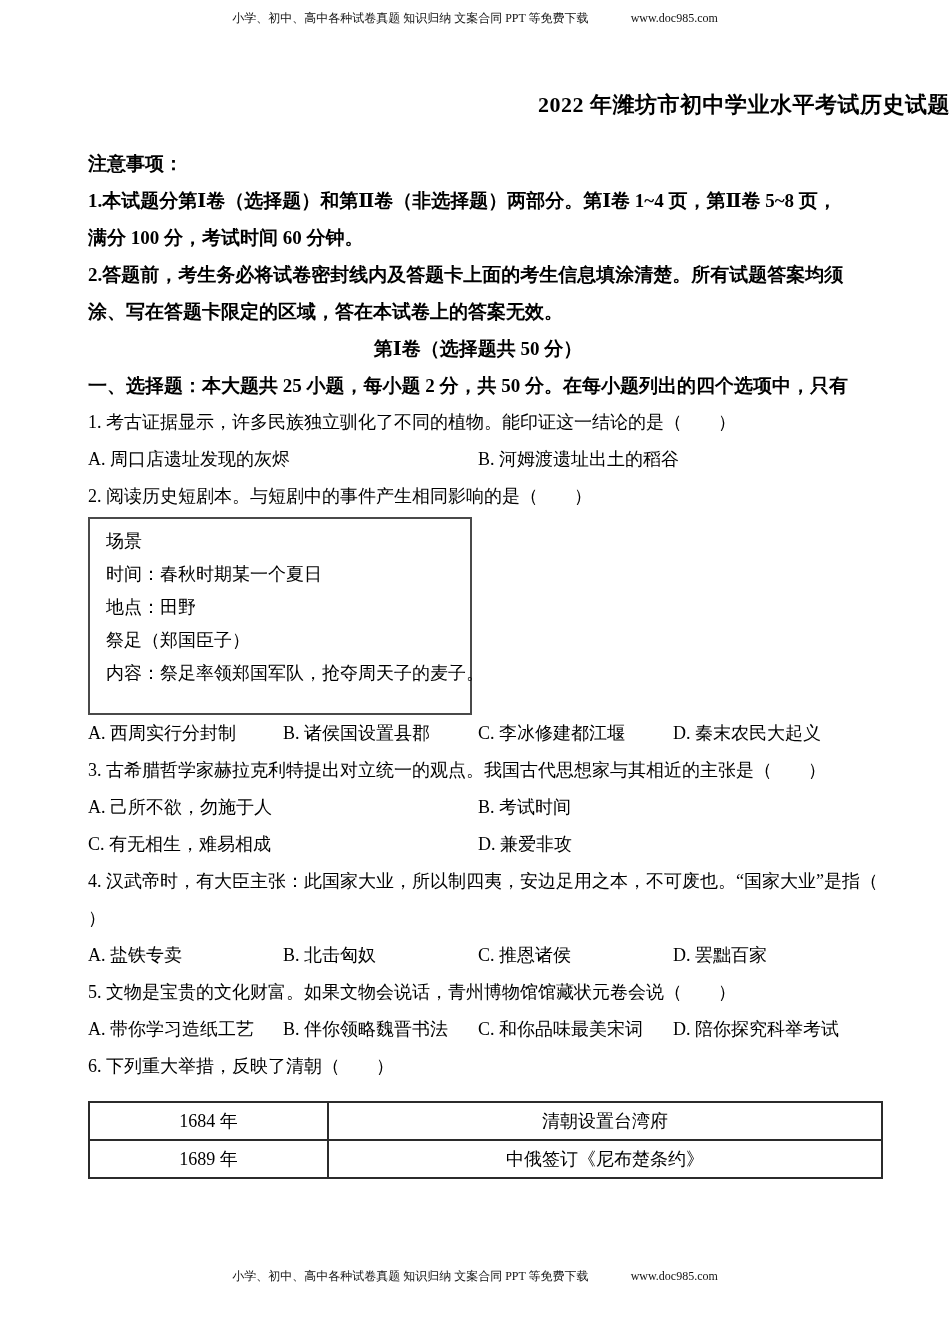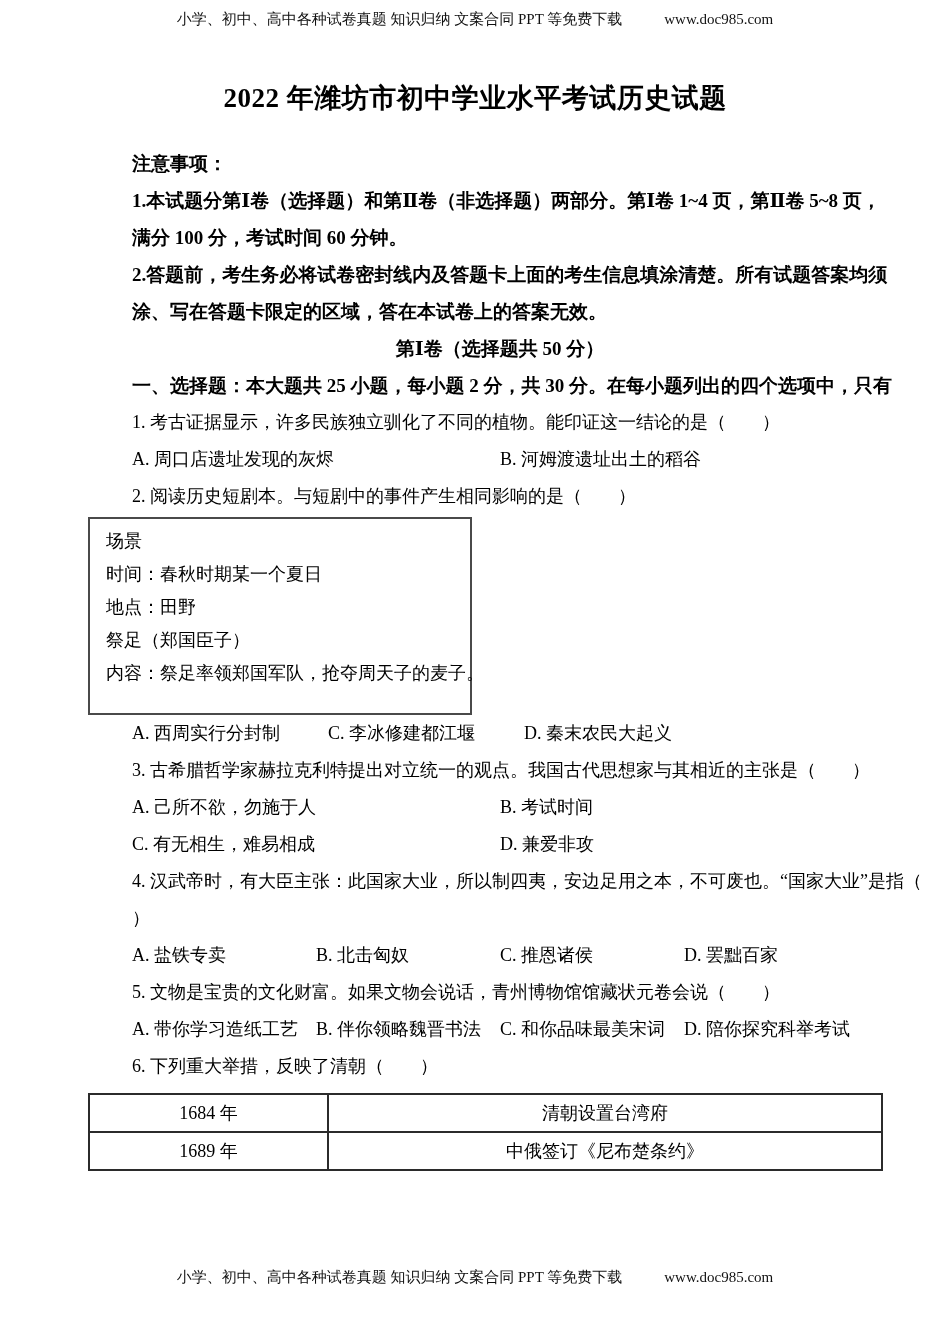--- a/index.html
+++ b/index.html
@@ -15,7 +15,7 @@
   .page-header, .page-footer {
     position:absolute; left:0; width:100%;
     display:flex; justify-content:center; align-items:center;
-    font-size:15px; white-space:nowrap; color:#111;
+    font-size:12px; white-space:nowrap; color:#111;
   }
   .page-header { top:10px; }
   .page-footer { top:1268px; }

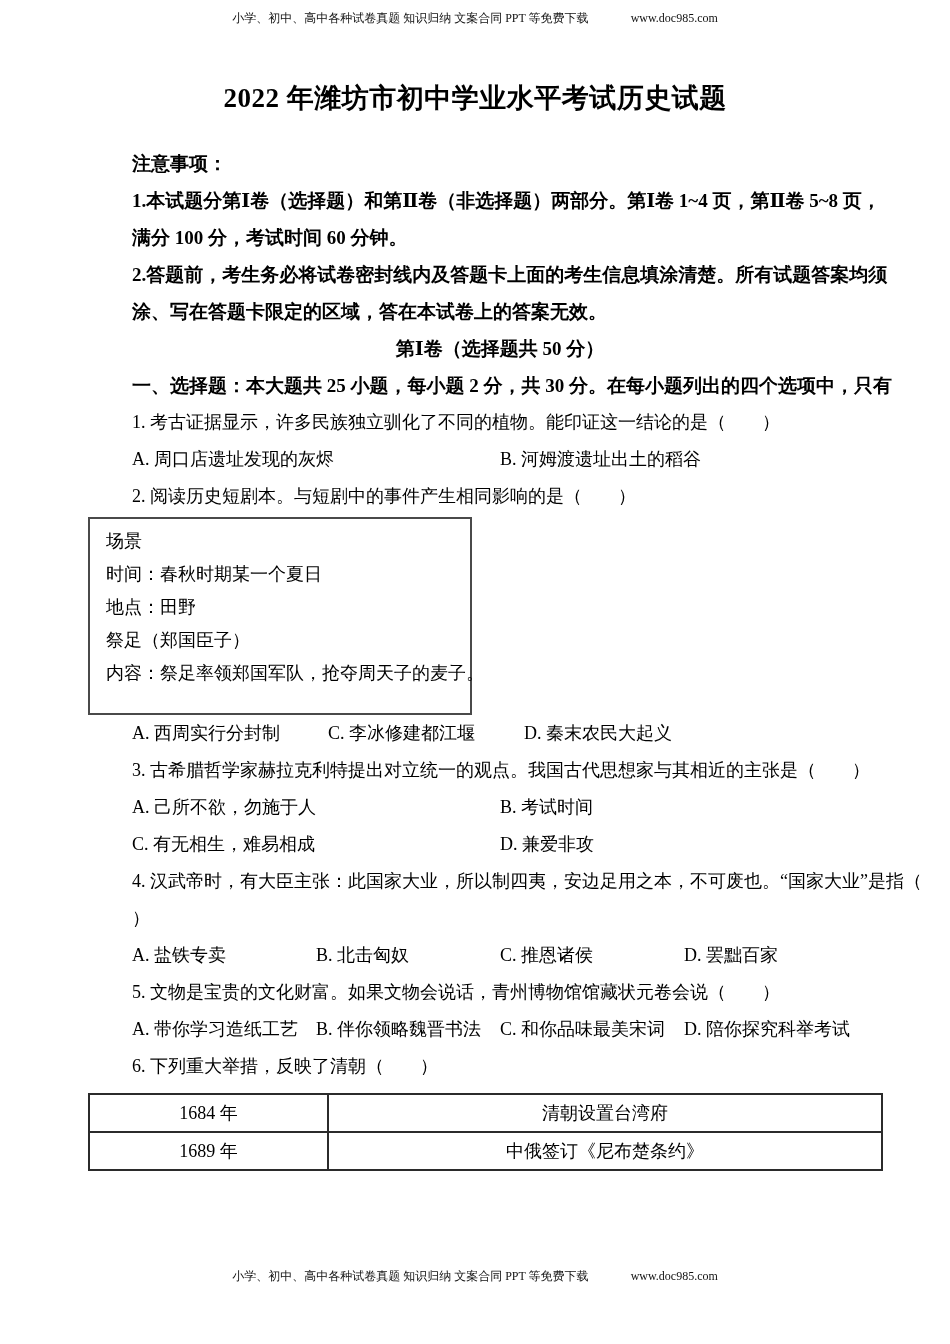--- a/index.html
+++ b/index.html
@@ -22,8 +22,8 @@
   .site-url { margin-left:42px; }
 
   .doc-title {
-    position:absolute; top:80px; left:0; width:100%;
-    text-align:center; font-size:27px; font-weight:bold;
+    position:absolute; top:90px; left:0; width:100%;
+    text-align:right; font-size:22px; font-weight:bold;
     letter-spacing:0.5px;
   }
 

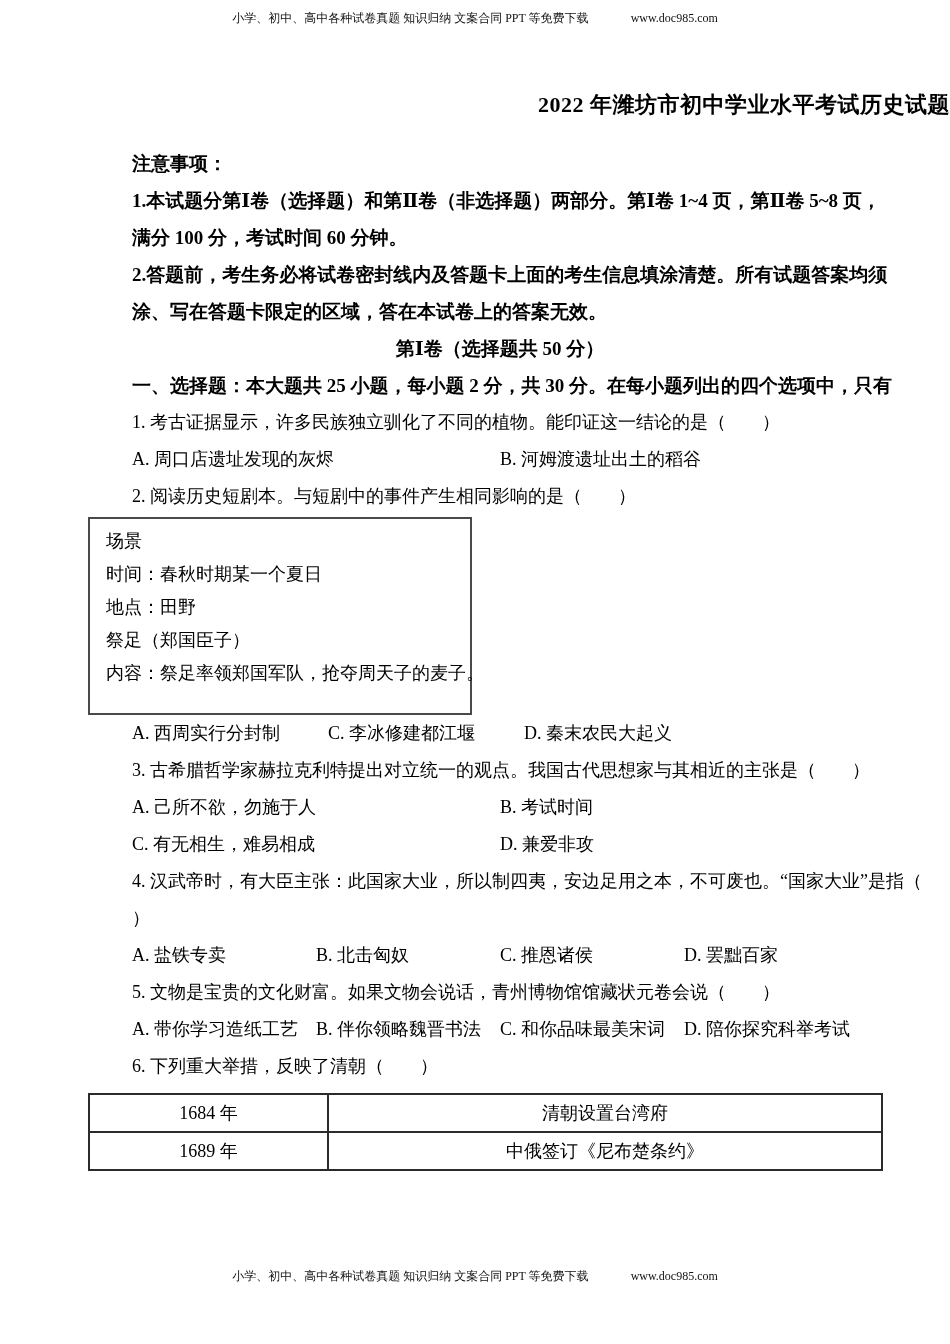--- a/index.html
+++ b/index.html
@@ -31,7 +31,7 @@
     position:absolute; top:145px; left:88px; width:780px;
     font-size:18px;
   }
-  .line { line-height:37px; height:37px; white-space:nowrap;margin-left:44px; }
+  .line { line-height:37px; height:37px; white-space:nowrap; }
   .bold { font-weight:bold; font-size:19px; }
   .center { text-align:center; }
 

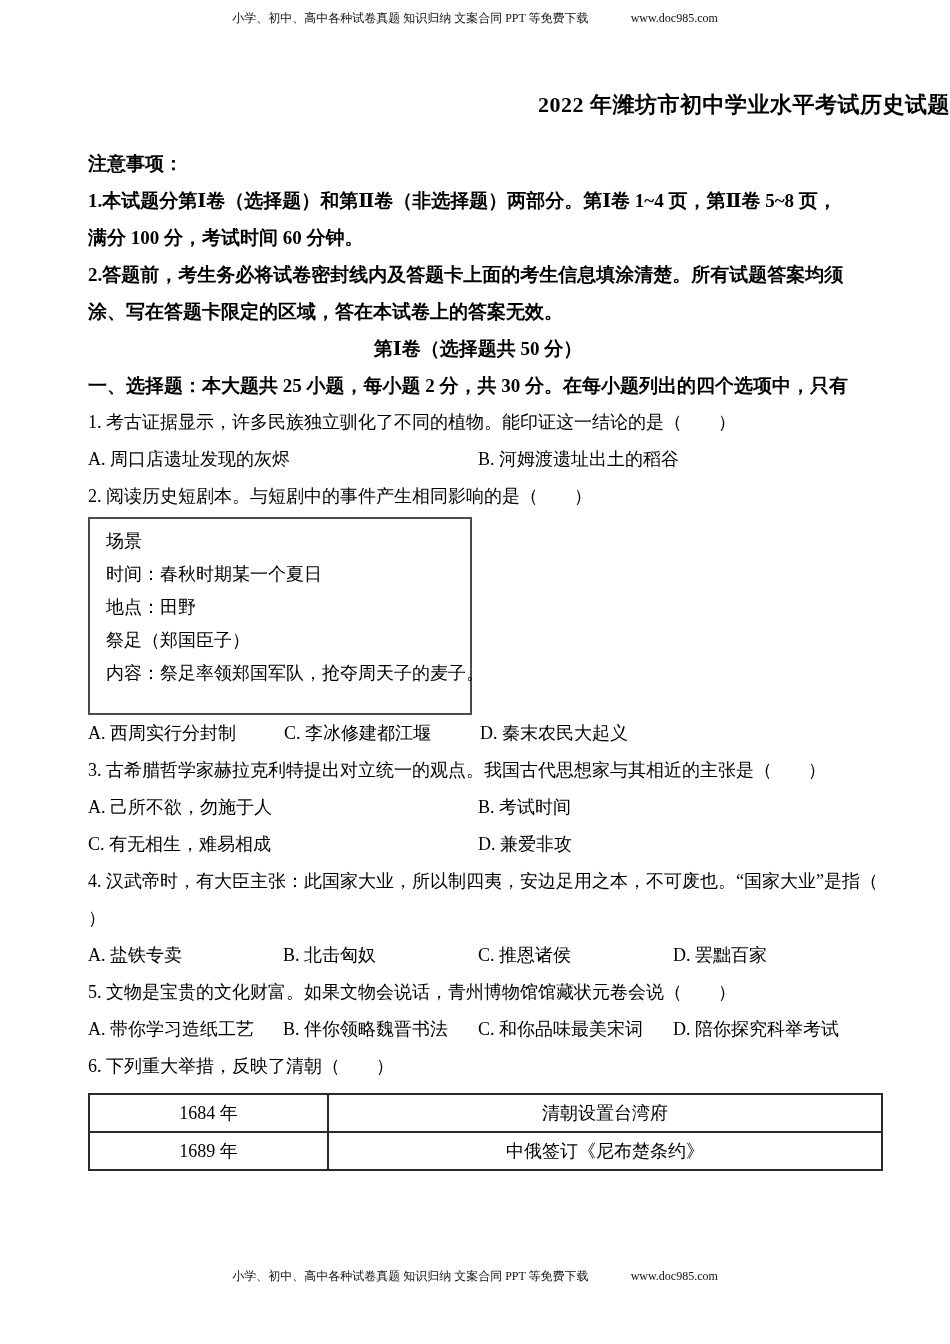--- a/index.html
+++ b/index.html
@@ -79,7 +79,7 @@
     <div class="line bold">涂、写在答题卡限定的区域，答在本试卷上的答案无效。</div>
 
     <div class="line bold center">第Ⅰ卷（选择题共 50 分）</div>
-    <div class="line bold">一、选择题：本大题共 25 小题，每小题 2 分，共 30 分。在每小题列出的四个选项中，只有</div>
+    <div class="line bold">一、选择题：本大题共 25 小题，每小题 2 分，共 50 分。在每小题列出的四个选项中，只有</div>
 
     <div class="line">1. 考古证据显示，许多民族独立驯化了不同的植物。能印证这一结论的是（　　）</div>
     <div class="line opt-row">

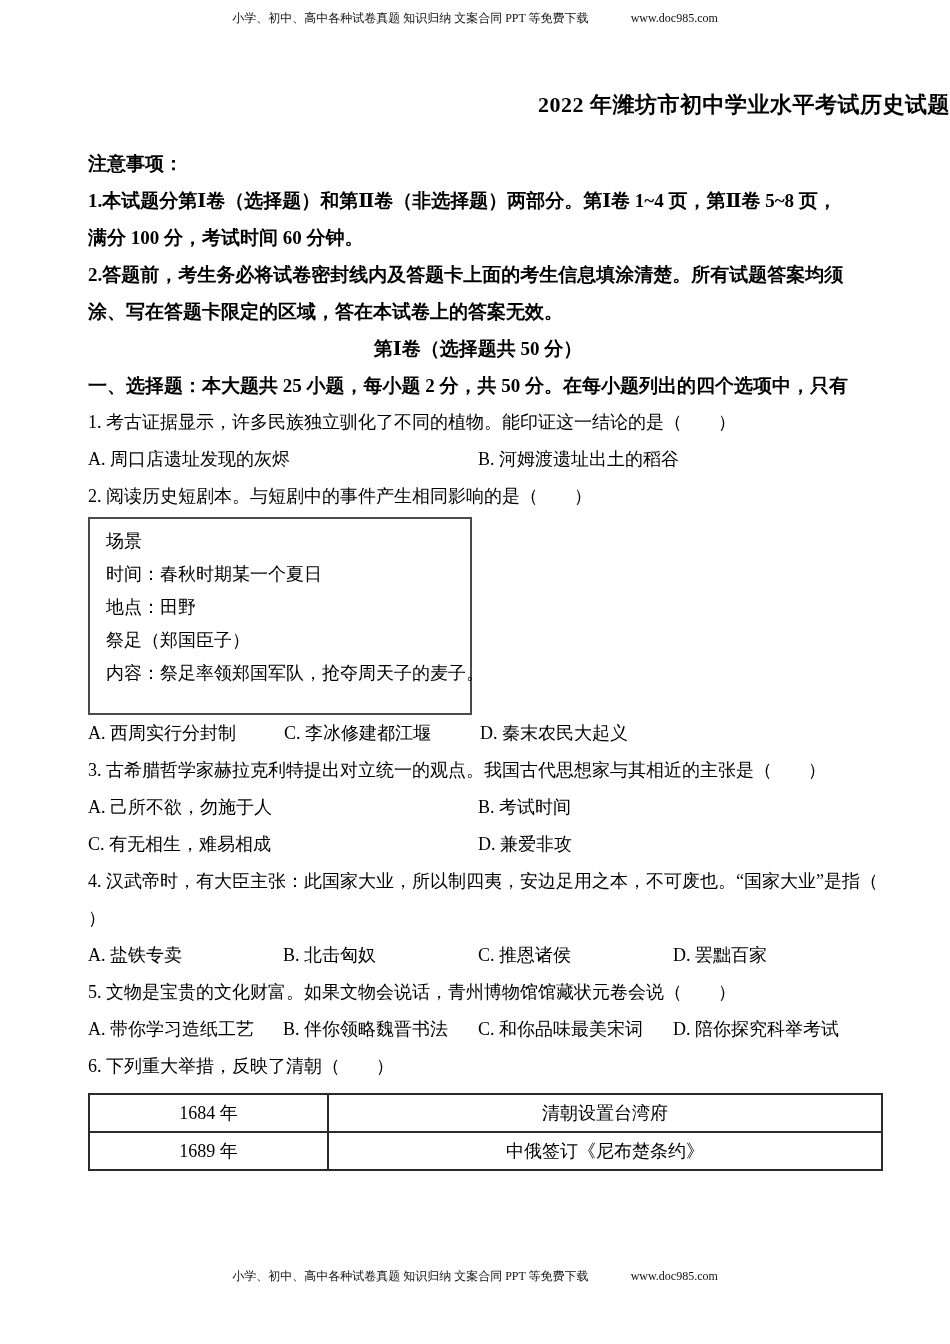--- a/index.html
+++ b/index.html
@@ -97,6 +97,7 @@
     </div>
     <div class="line opt-row">
       <span class="opt4">A. 西周实行分封制</span>
+      <span class="opt4">B. 诸侯国设置县郡</span>
       <span class="opt4">C. 李冰修建都江堰</span>
       <span class="opt4">D. 秦末农民大起义</span>
     </div>

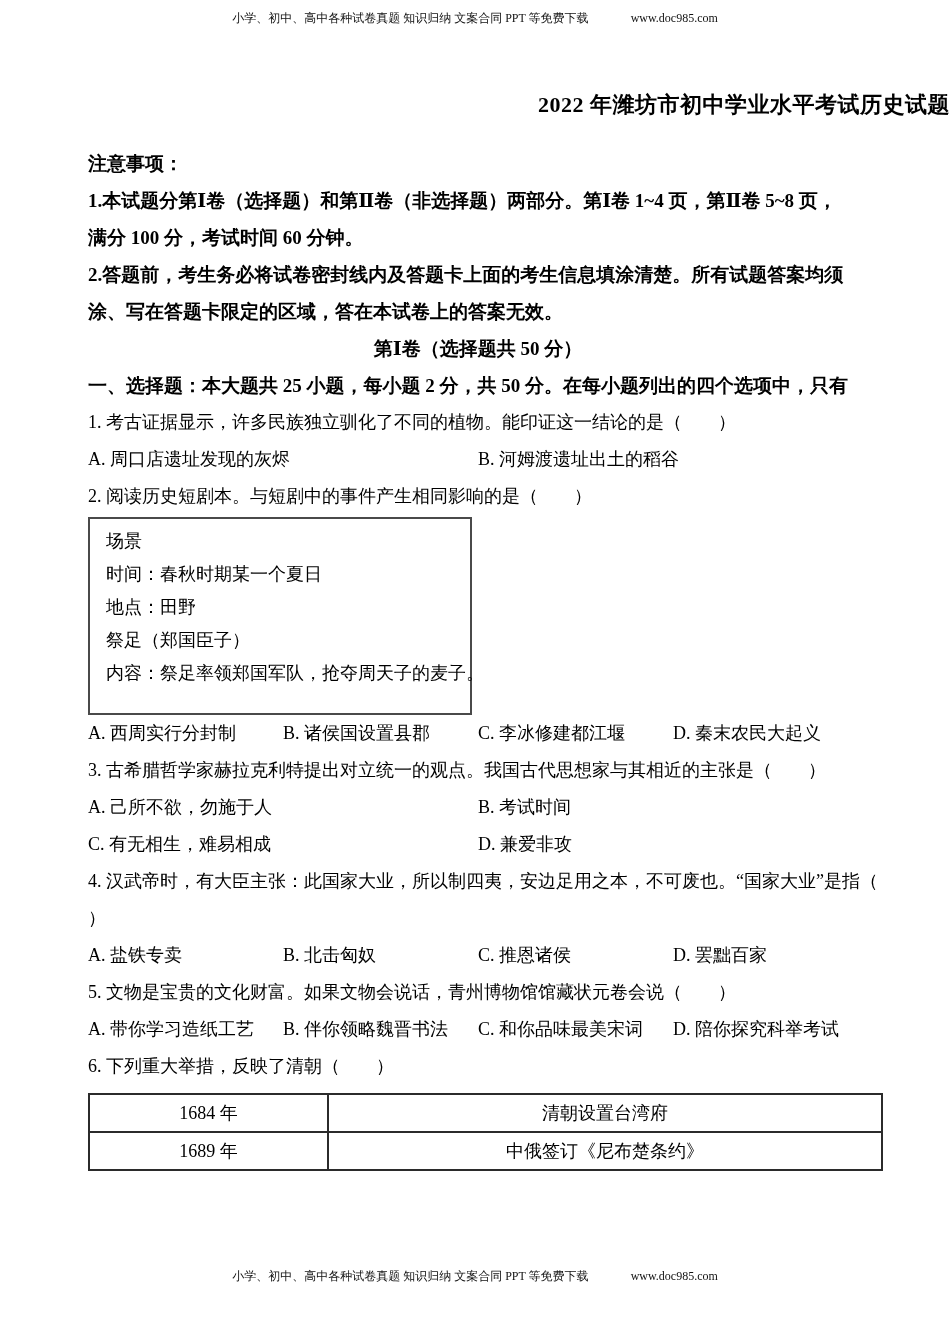--- a/index.html
+++ b/index.html
@@ -48,7 +48,7 @@
   .script-box .box-line { line-height:33px; height:33px; white-space:nowrap; }
 
   .q6-table {
-    width:795px; border-collapse:collapse; margin-top:8px;
+    width:795px; border-collapse:collapse; margin-top:16px;
     table-layout:fixed;
   }
   .q6-table td {

